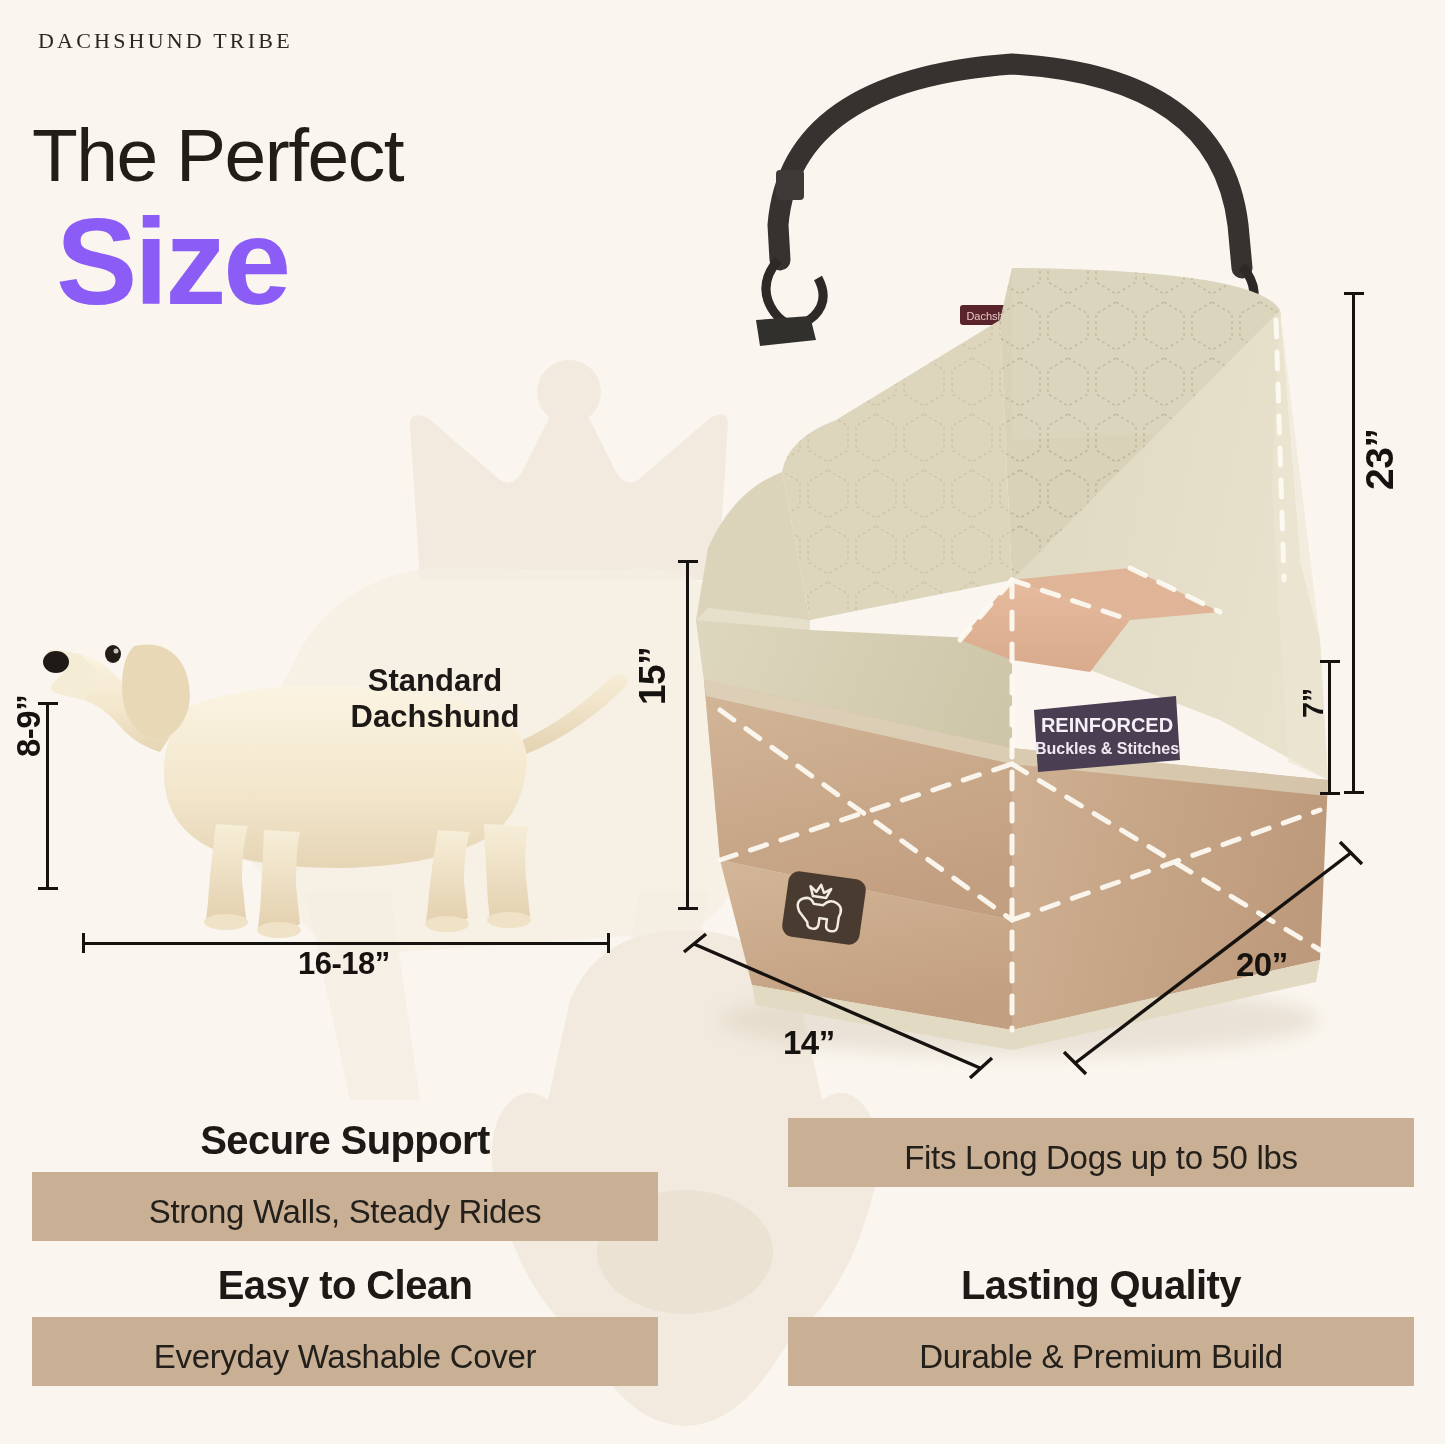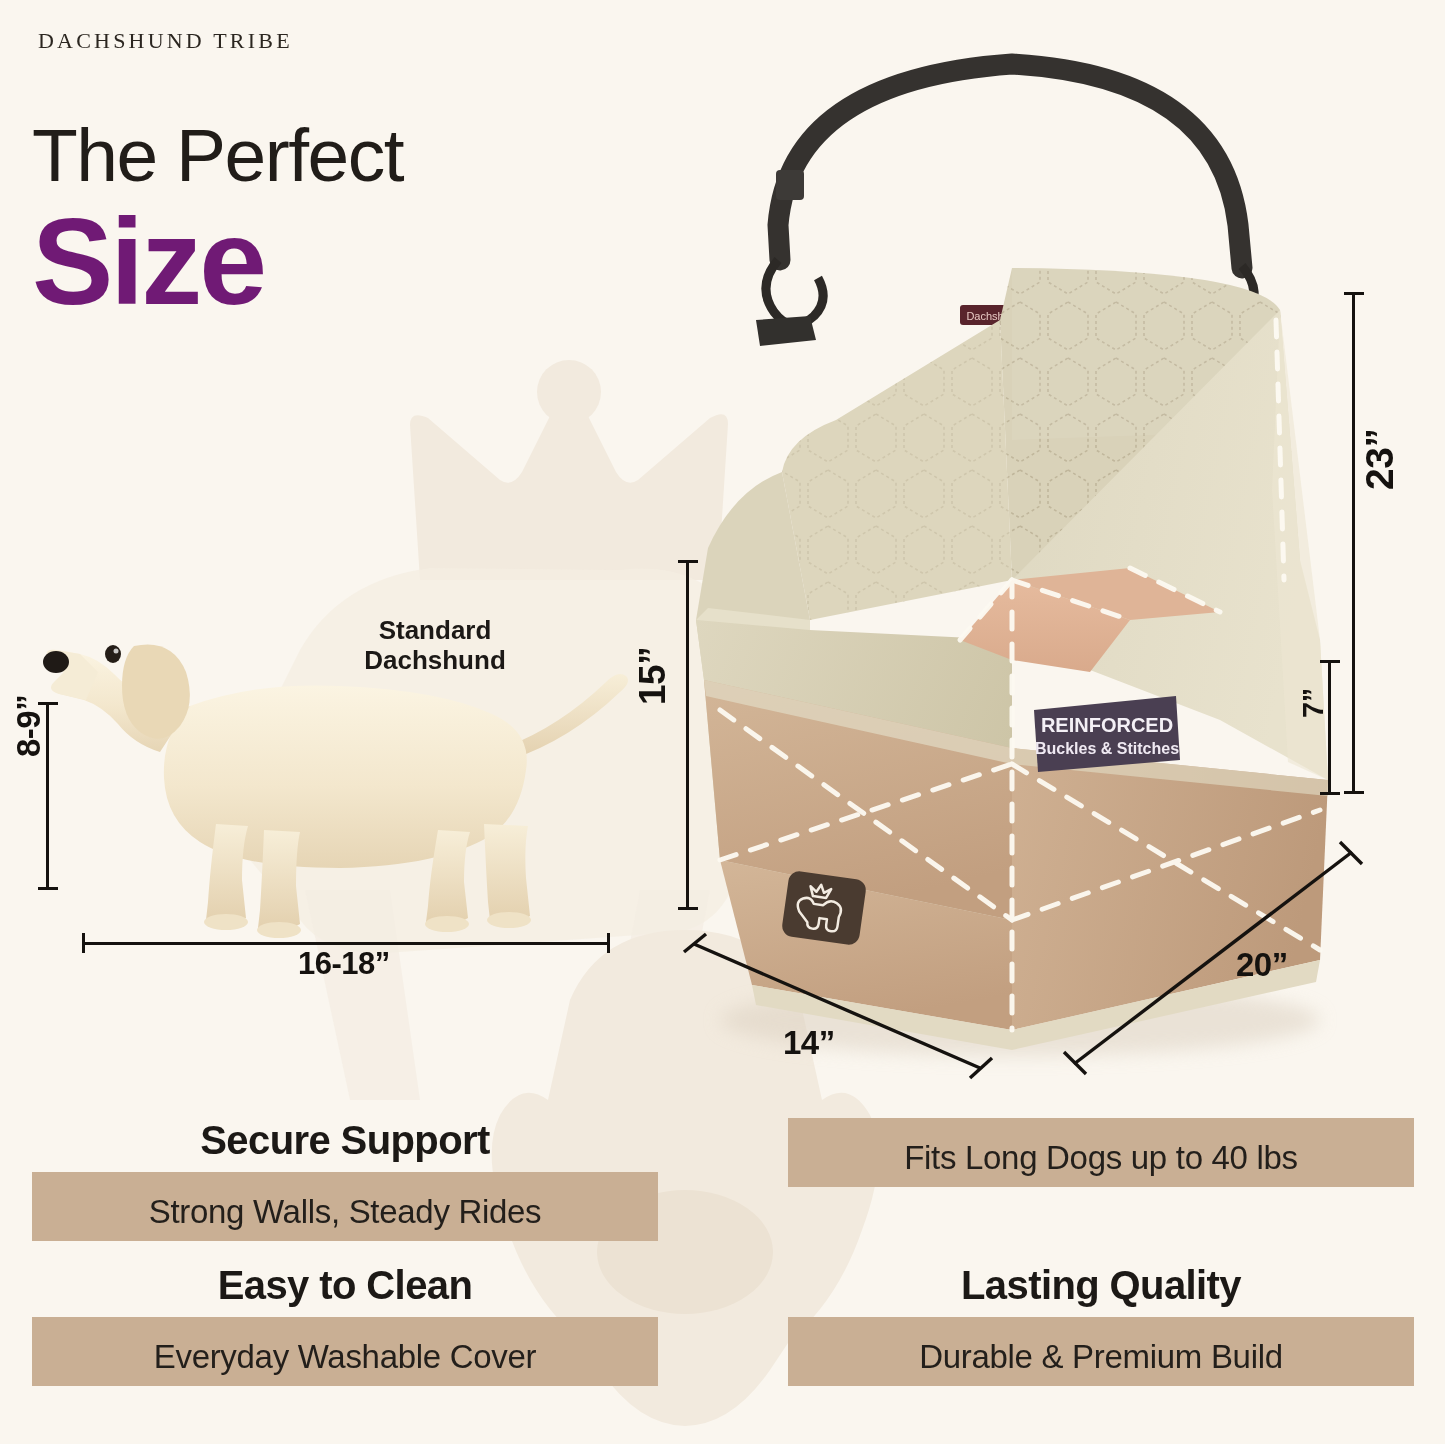--- a/index.html
+++ b/index.html
@@ -32,8 +32,8 @@
     letter-spacing:-1.5px;line-height:1;
   }
   #headline .l2{
-    font-size:122px;font-weight:700;color:#701a75;
-    letter-spacing:-3px;line-height:1.08;margin-top:4px;
+    font-size:122px;font-weight:700;color:#8b5cf6;
+    letter-spacing:-3px;line-height:1.08;margin-top:4px;margin-left:24px;
   }
 
   

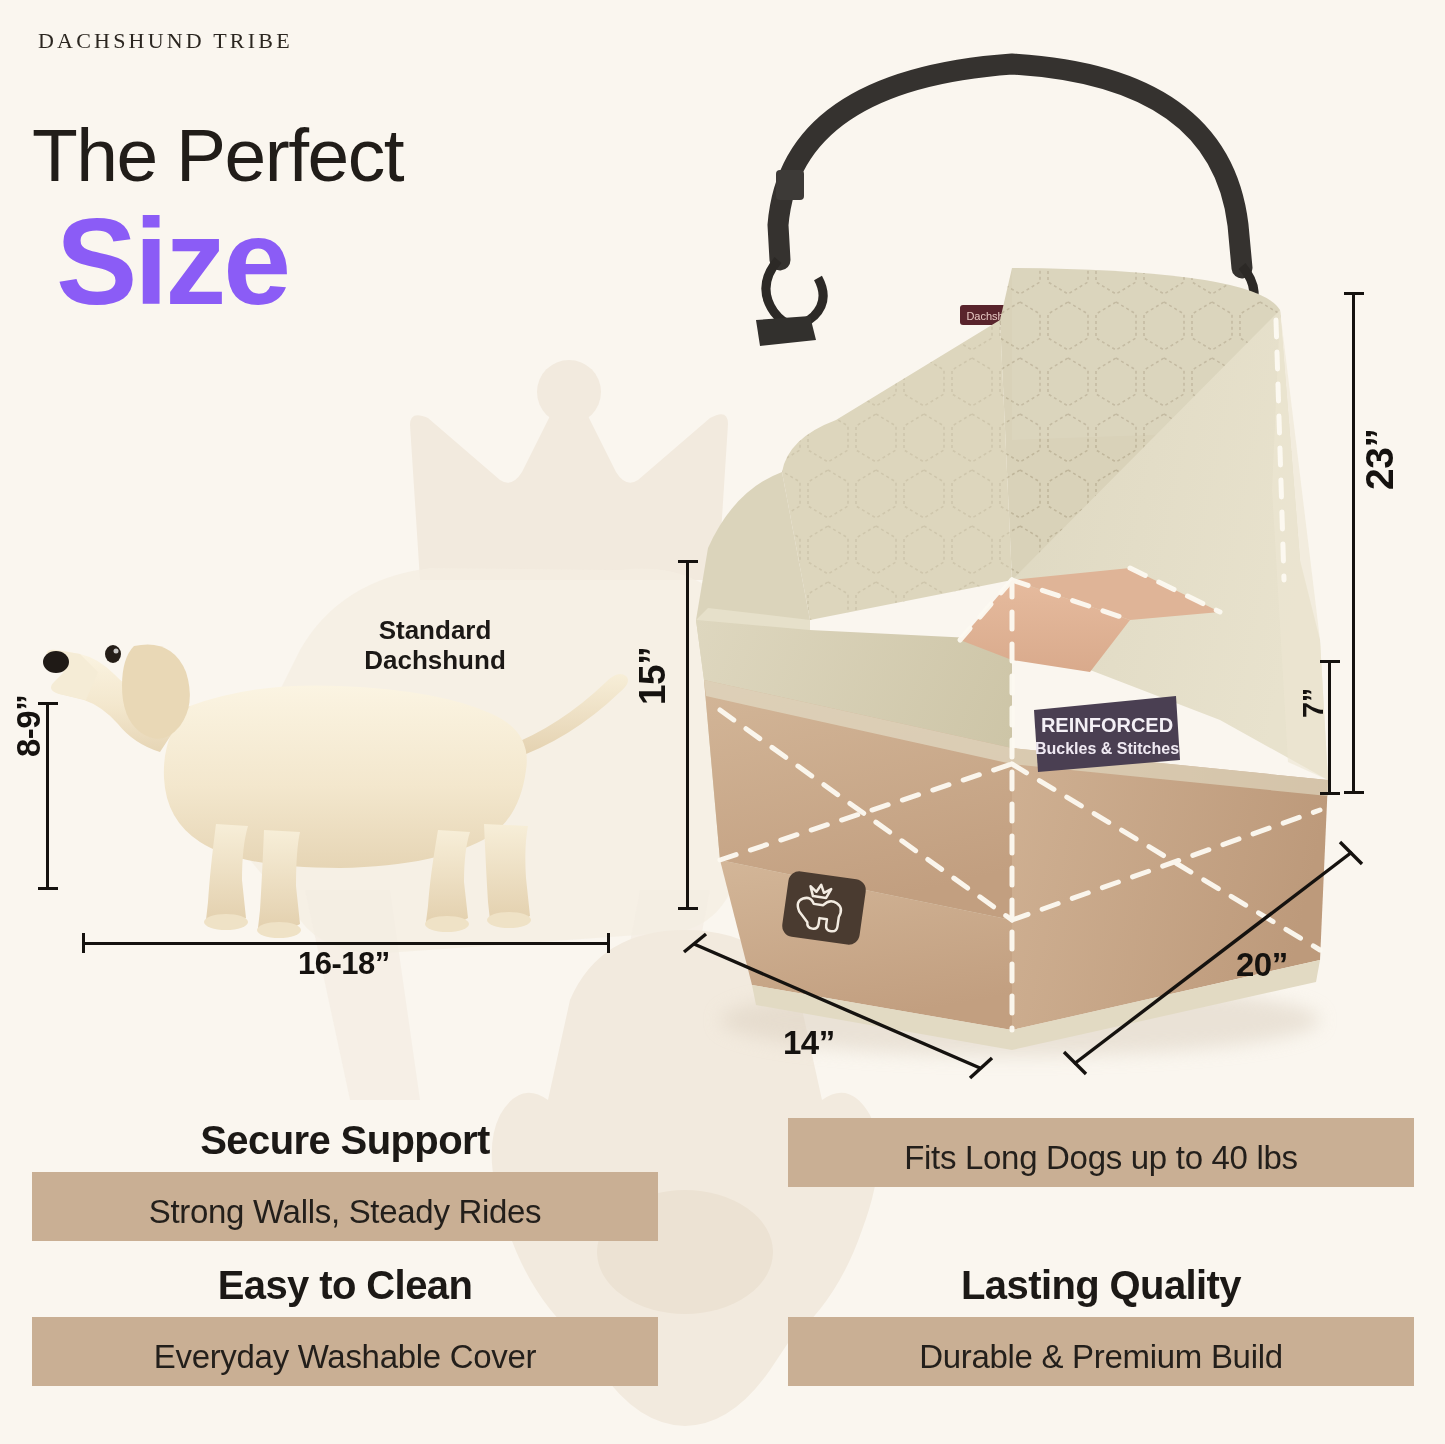--- a/index.html
+++ b/index.html
@@ -44,7 +44,7 @@
     position:absolute;color:#1c1916;font-weight:700;
     text-align:center;line-height:1.15;
   }
-  #dog-title{left:300px;top:616px;width:270px;font-size:26px;}
+  #dog-title{left:300px;top:663px;width:270px;font-size:31px;}
 
   .dim-txt{position:absolute;color:#15120f;font-weight:700;letter-spacing:-0.5px;}
   #t-8-9{left:10px;top:757px;font-size:33px;transform:rotate(-90deg);transform-origin:left top;}

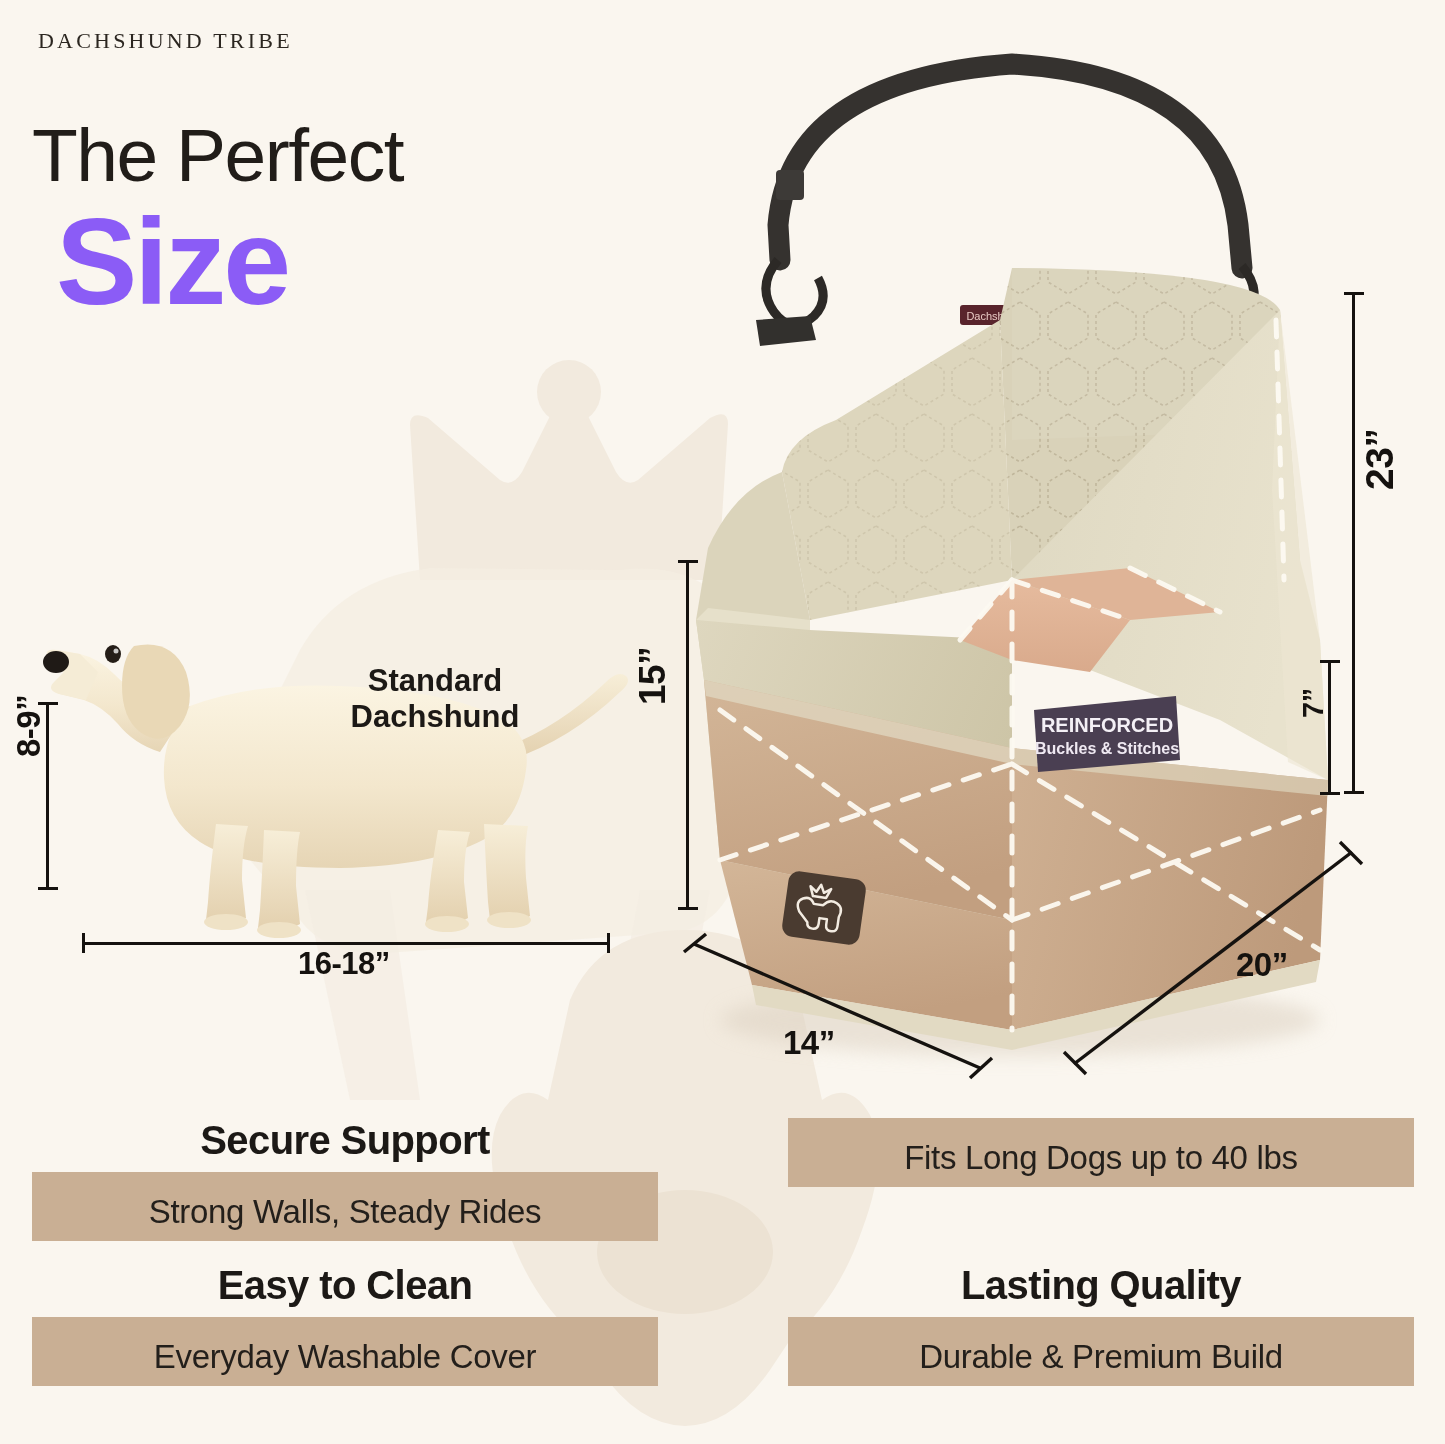--- a/index.html
+++ b/index.html
@@ -324,7 +324,7 @@
       <div class="bar">Strong Walls, Steady Rides</div>
     </div>
     <div class="feat">
-      <div class="bar">Fits Long Dogs up to 40 lbs</div>
+      <div class="bar">Fits Long Dogs up to 50 lbs</div>
     </div>
     <div class="feat">
       <div class="ttl">Easy to Clean</div>

